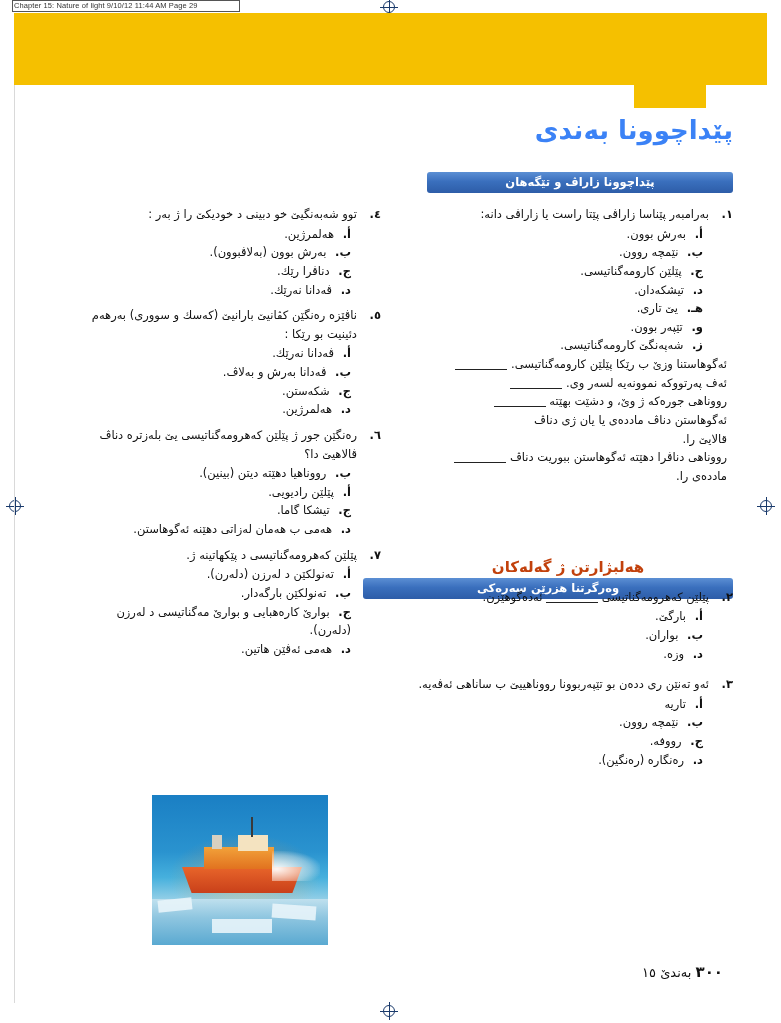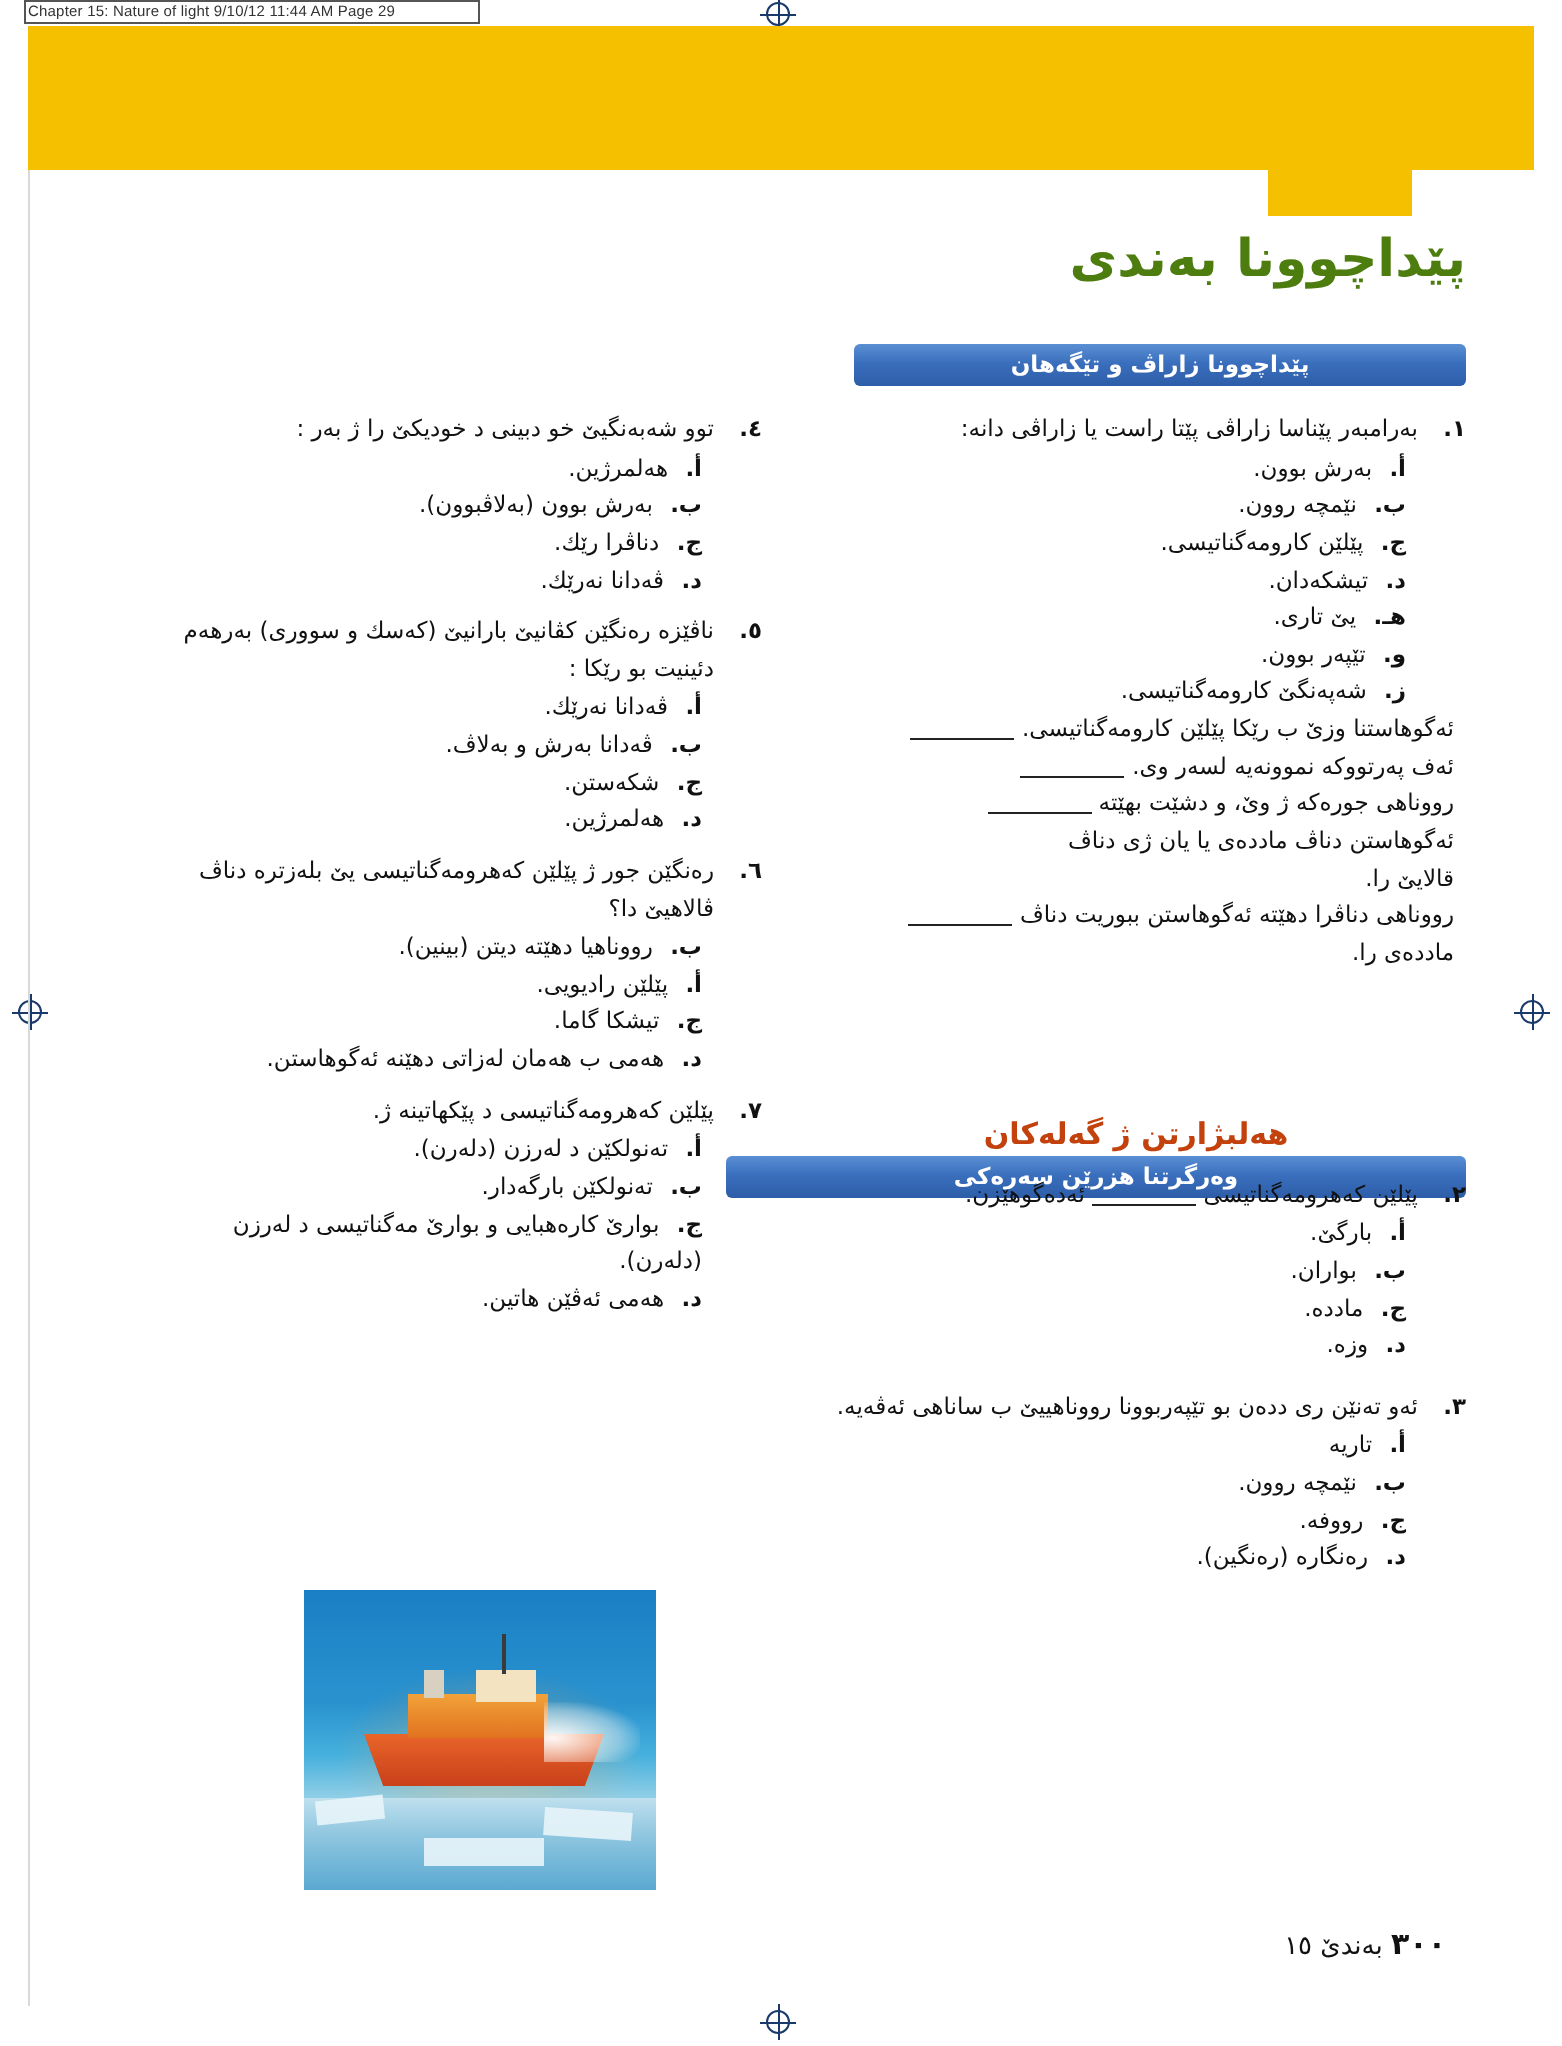--- a/index.html
+++ b/index.html
@@ -92,7 +92,7 @@
     top: 98px; right: 48px;
     font-size: 26px;
     font-weight: bold;
-    color: #4d7c0f;
+    color: #3b82f6;
     direction: rtl;
     text-align: right;
     font-family: "DejaVu Sans", sans-serif;

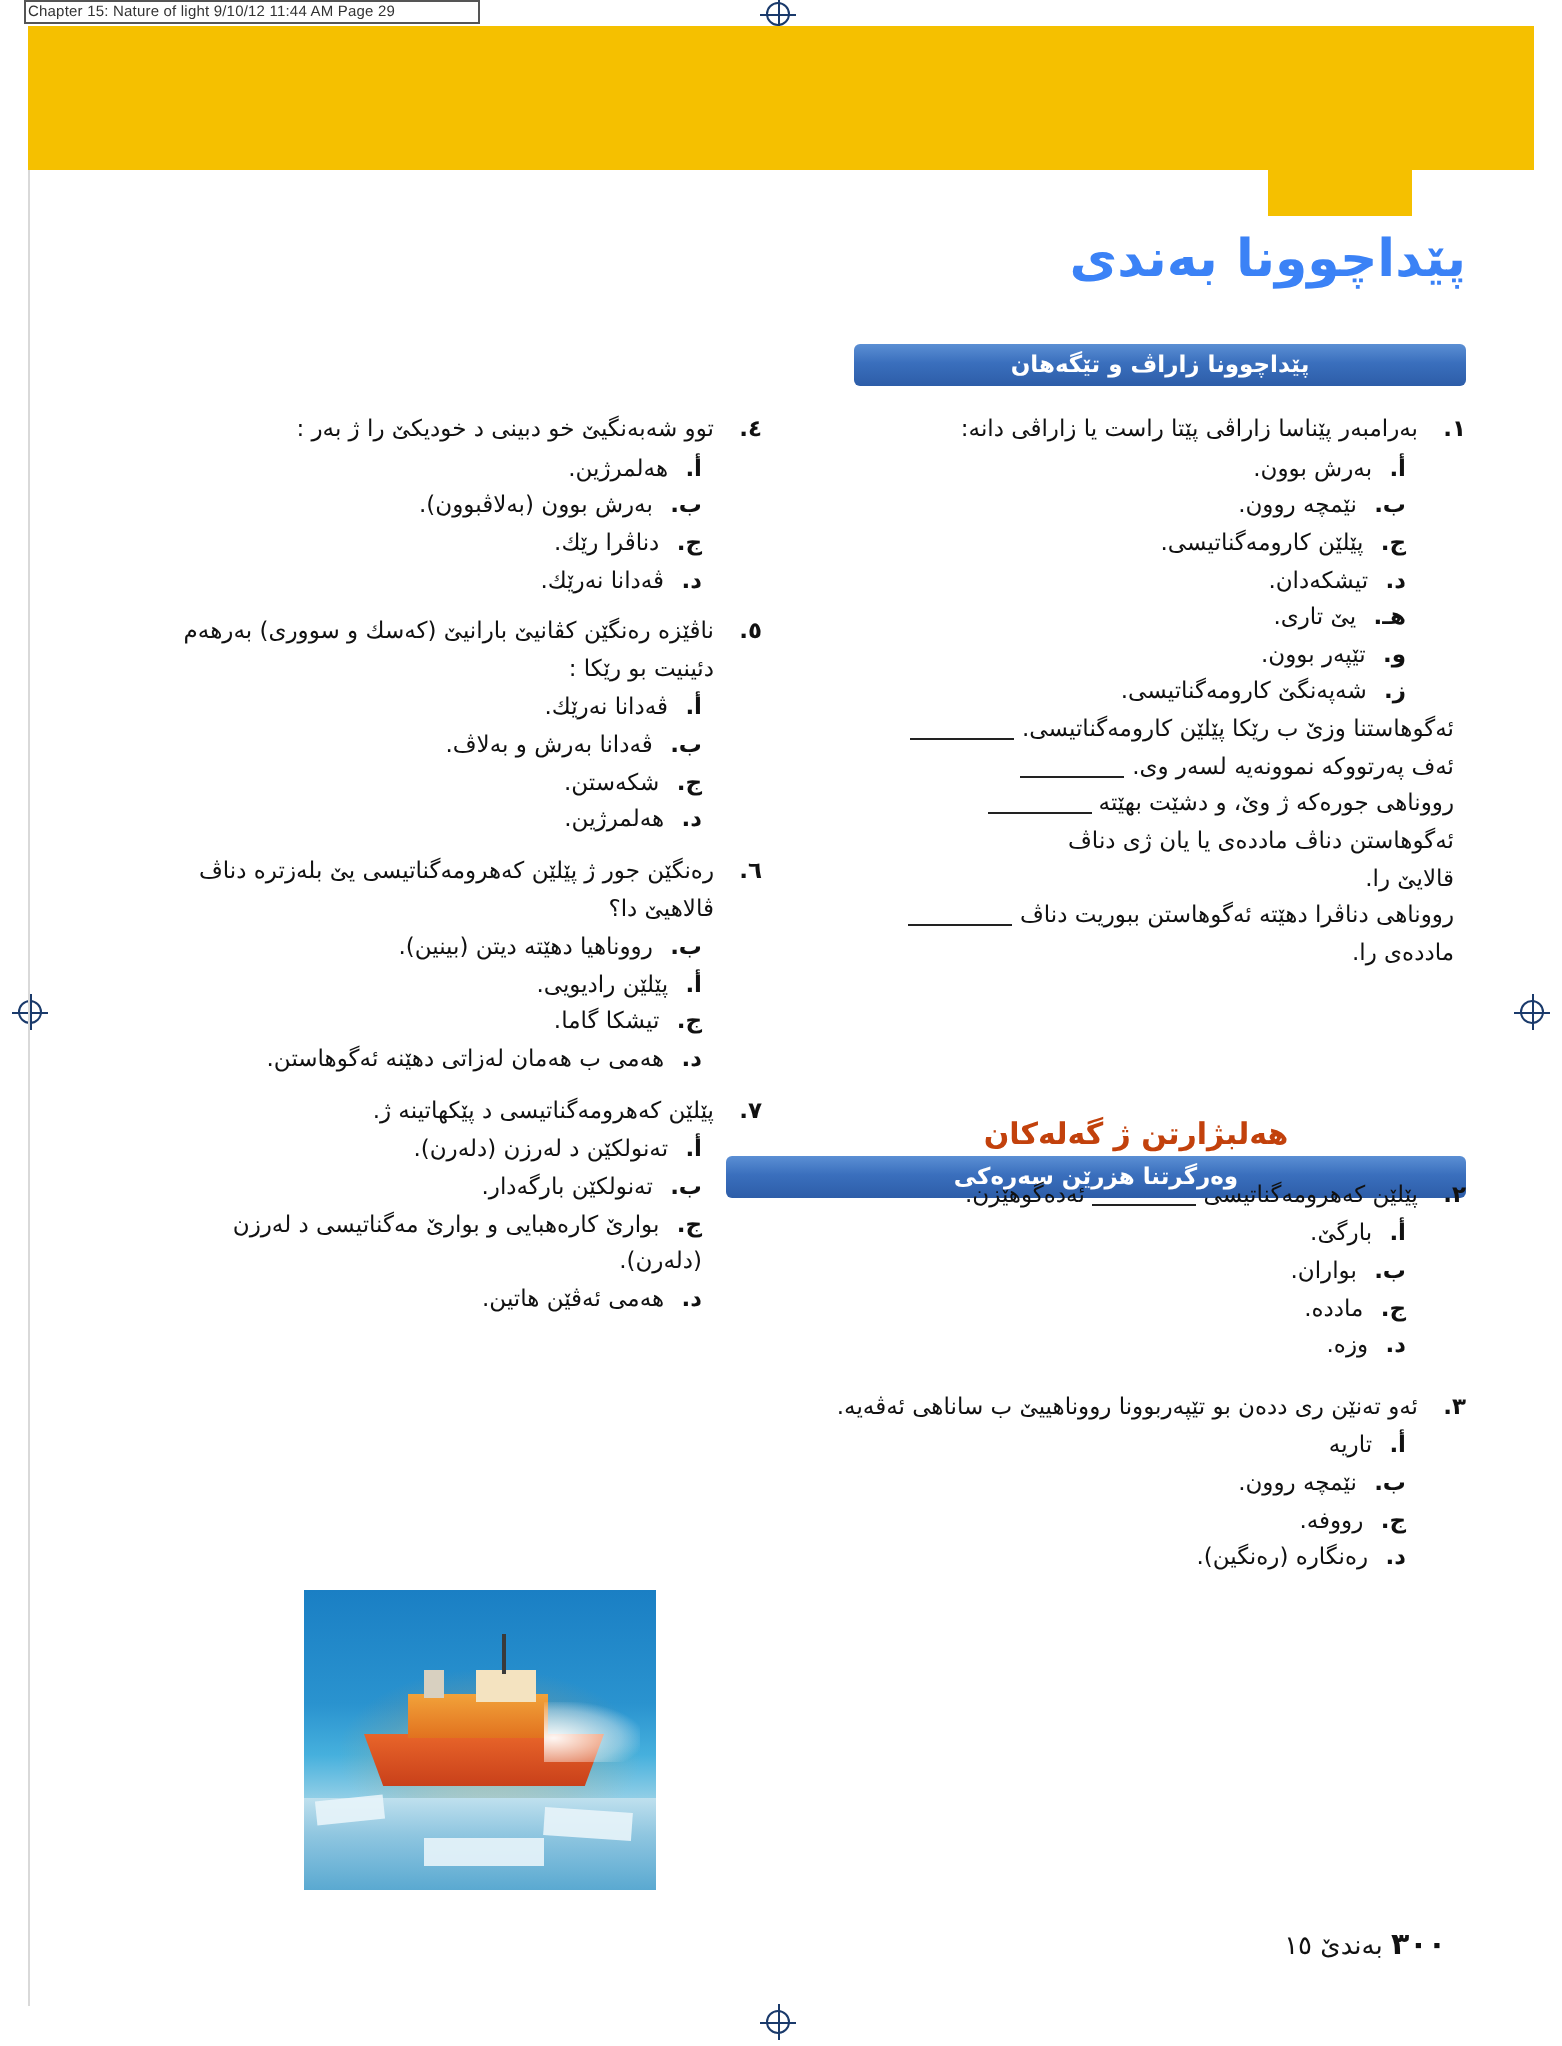--- a/index.html
+++ b/index.html
@@ -377,10 +377,6 @@
     <span>بواران.</span>
   </div>
   <div class="opt">
-    <span class="opt-label">ج.</span>
-    <span>مادده.</span>
-  </div>
-  <div class="opt">
     <span class="opt-label">د.</span>
     <span>وزە.</span>
   </div>

